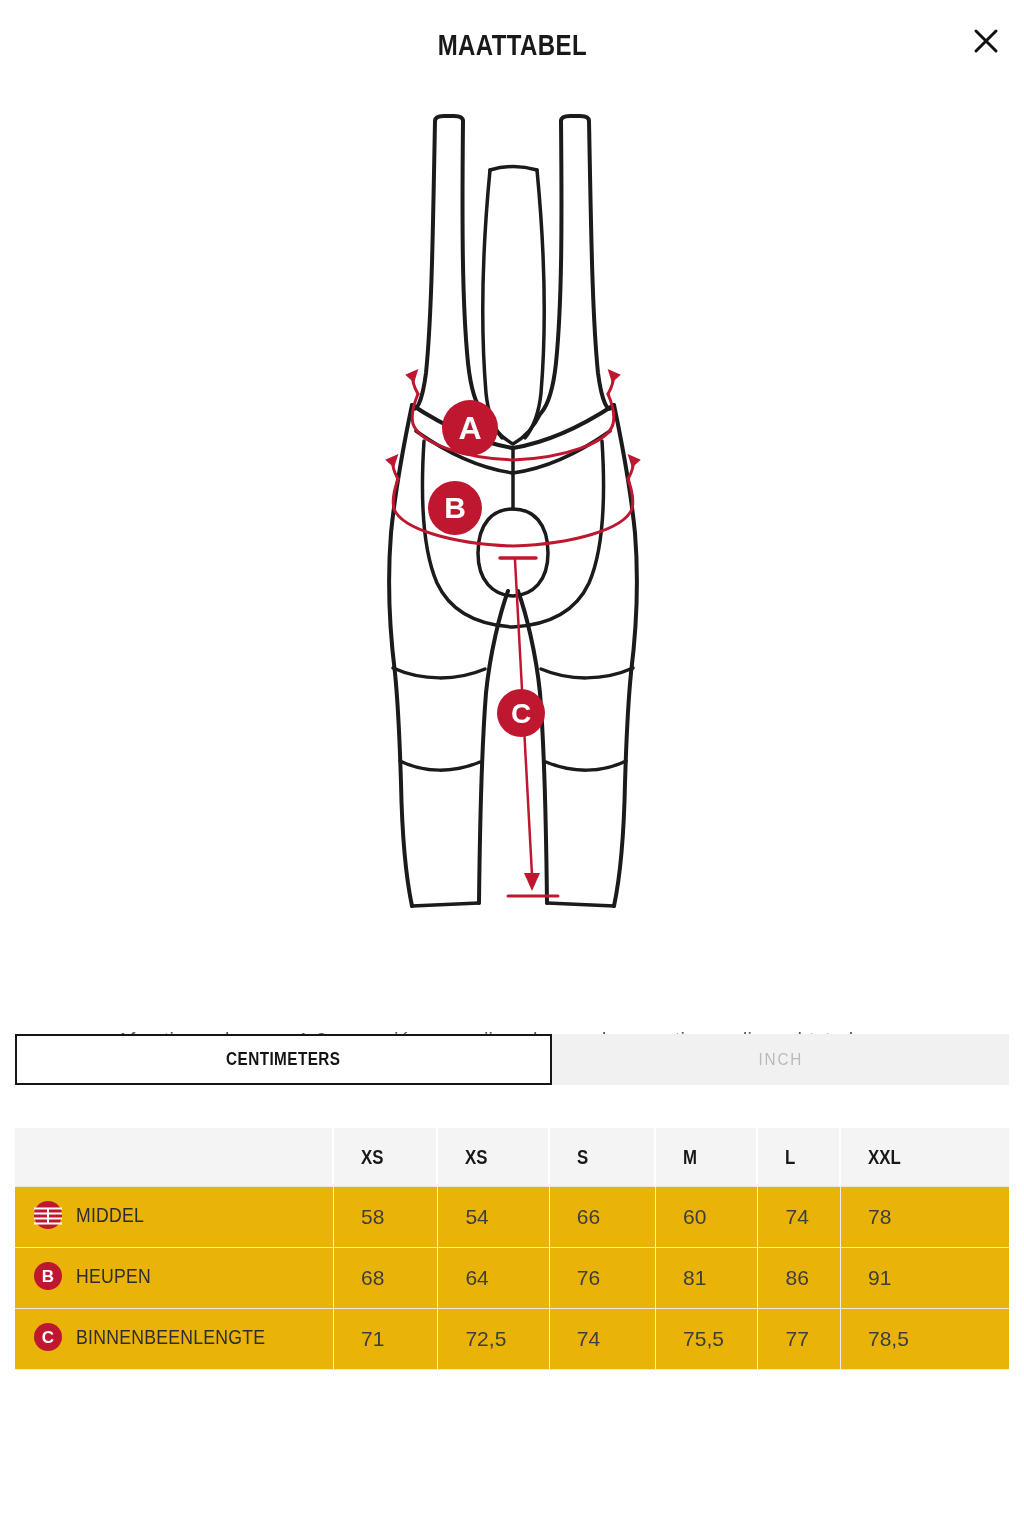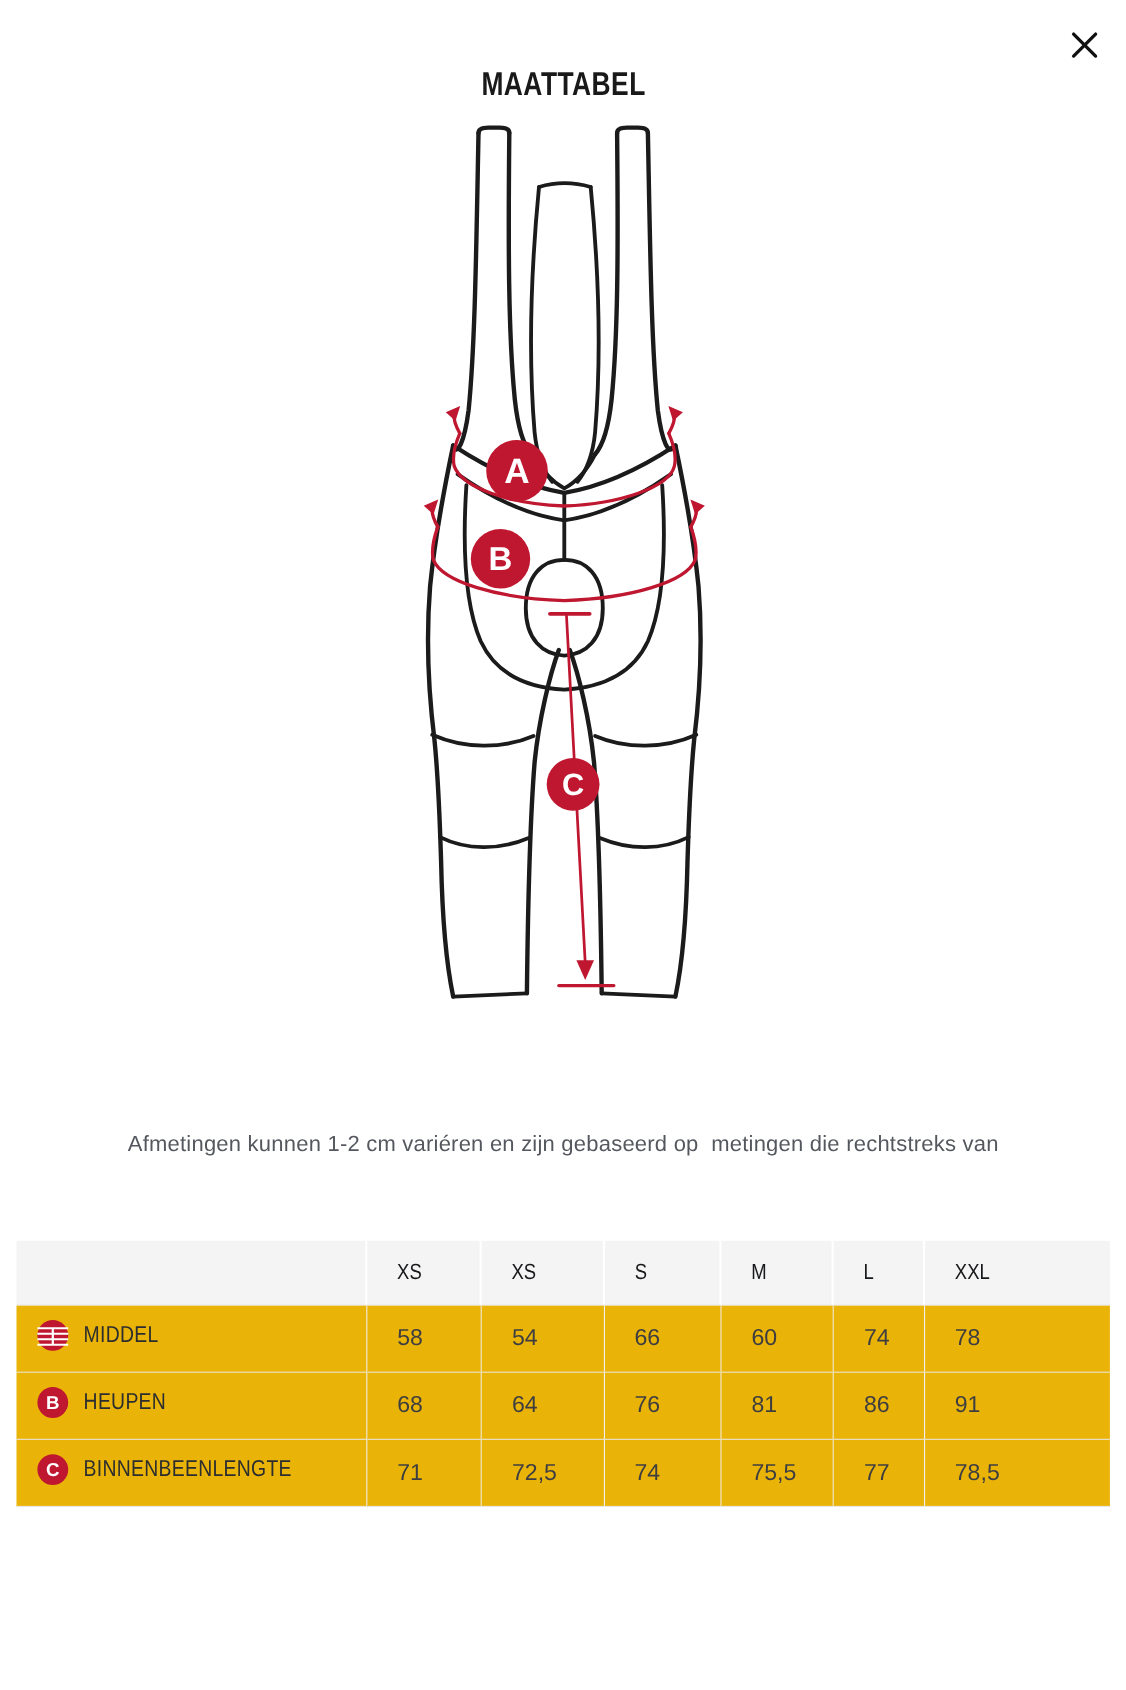--- a/index.html
+++ b/index.html
@@ -13,7 +13,7 @@
   
   .modal-header{position:absolute;top:0;left:0;right:0;height:88px;}
   .modal-title{position:absolute;top:28px;left:0;right:0;text-align:center;
-    font-size:30px;font-weight:700;letter-spacing:.5px;color:#191919;margin-top:32px;}
+    font-size:30px;font-weight:700;letter-spacing:.5px;color:#191919;}
   .close-btn{position:absolute;top:26px;right:22px;width:32px;height:32px;cursor:pointer;
     background:none;border:none;padding:0;}
 

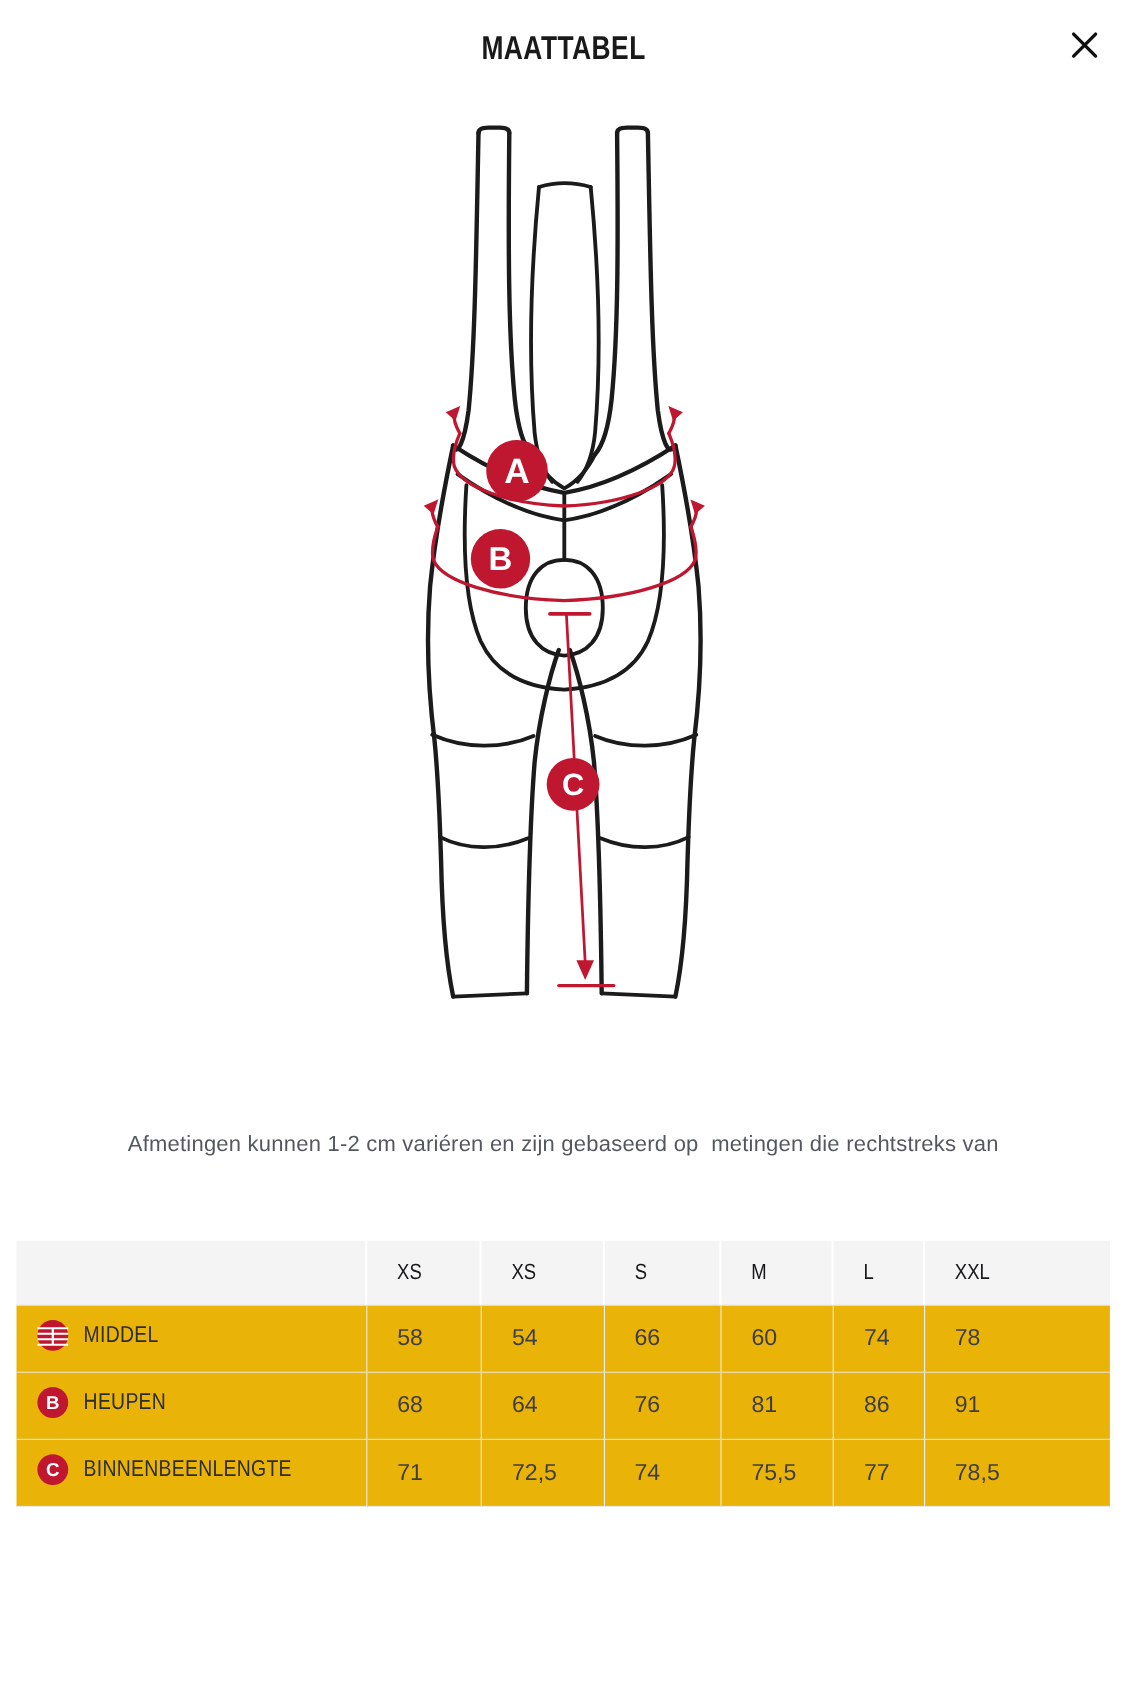--- a/index.html
+++ b/index.html
@@ -158,6 +158,9 @@
 </div>
 
 <div class="unit-toggle">
+  <div class="unit-btn active">
+    <span class="cond" style="transform:scaleX(0.85);">CENTIMETERS</span>
+  </div>
 </div>
 
 <table class="size-table">

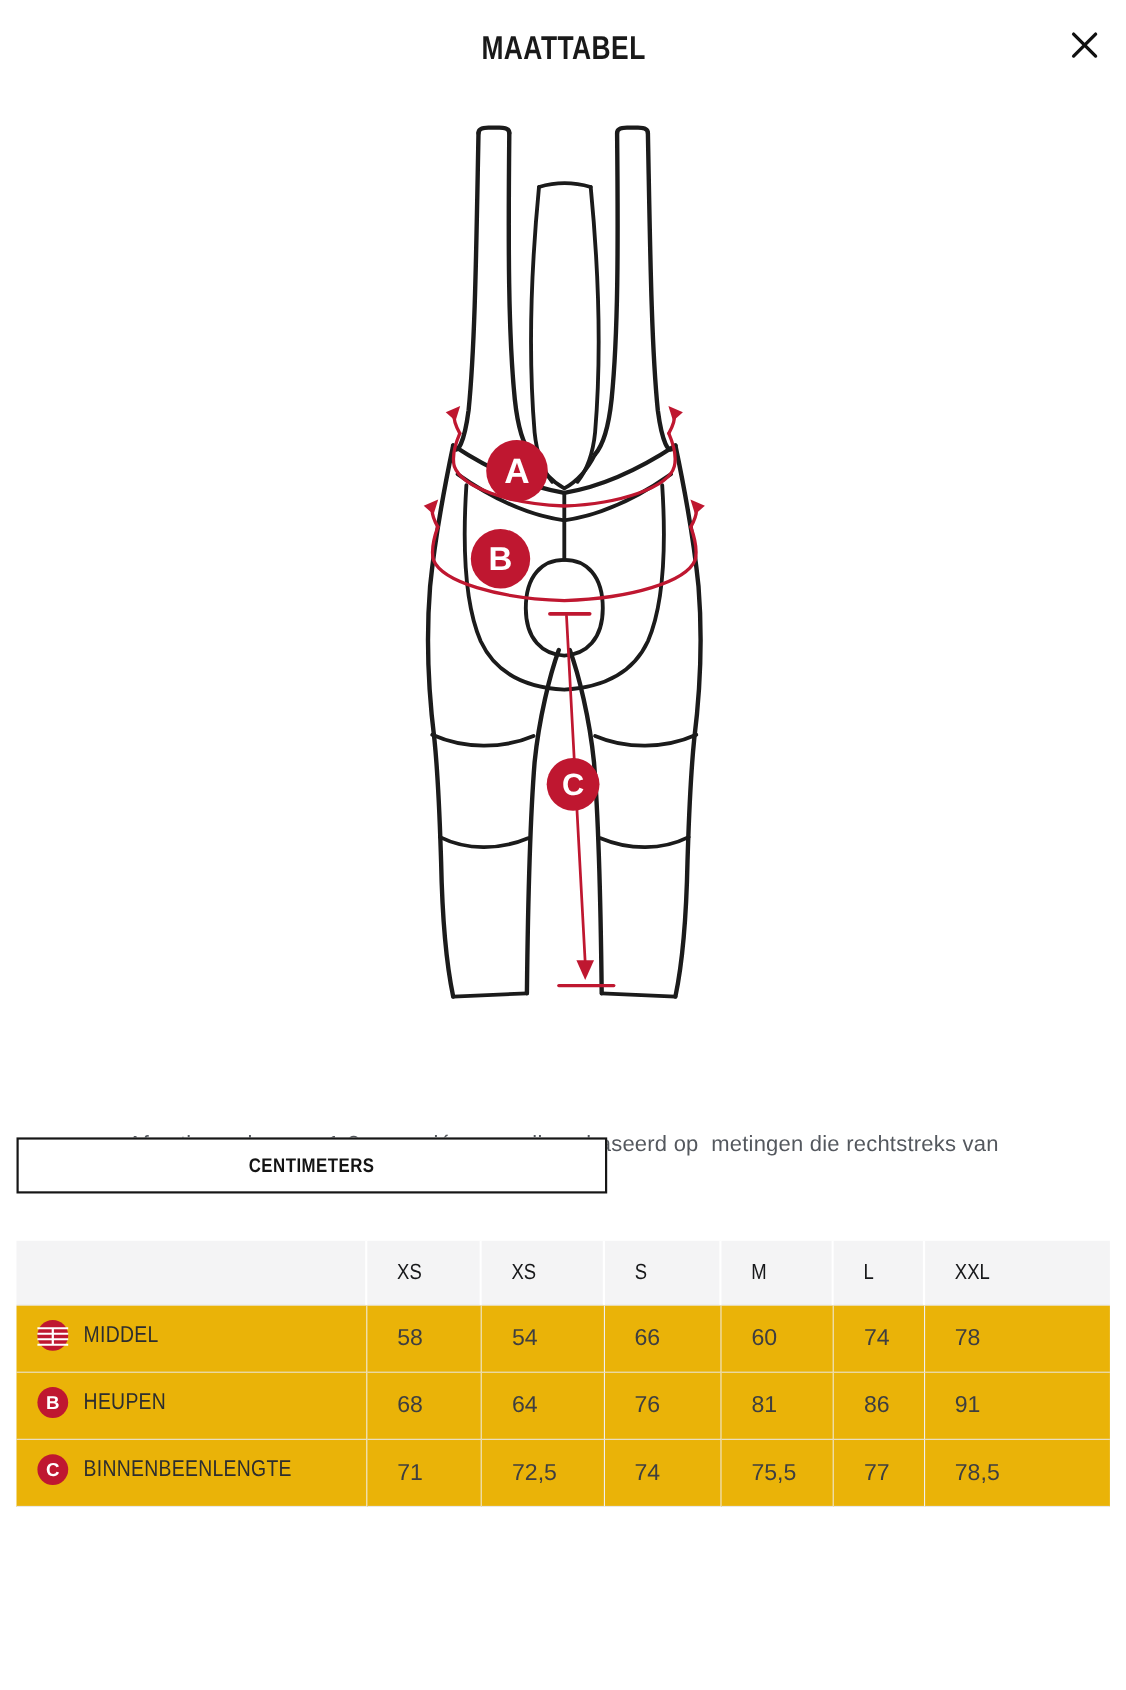--- a/index.html
+++ b/index.html
@@ -160,6 +160,9 @@
 <div class="unit-toggle">
   <div class="unit-btn active">
     <span class="cond" style="transform:scaleX(0.85);">CENTIMETERS</span>
+  </div>
+  <div class="unit-btn inactive">
+    <span class="cond" style="transform:scaleX(0.9);">INCH</span>
   </div>
 </div>
 

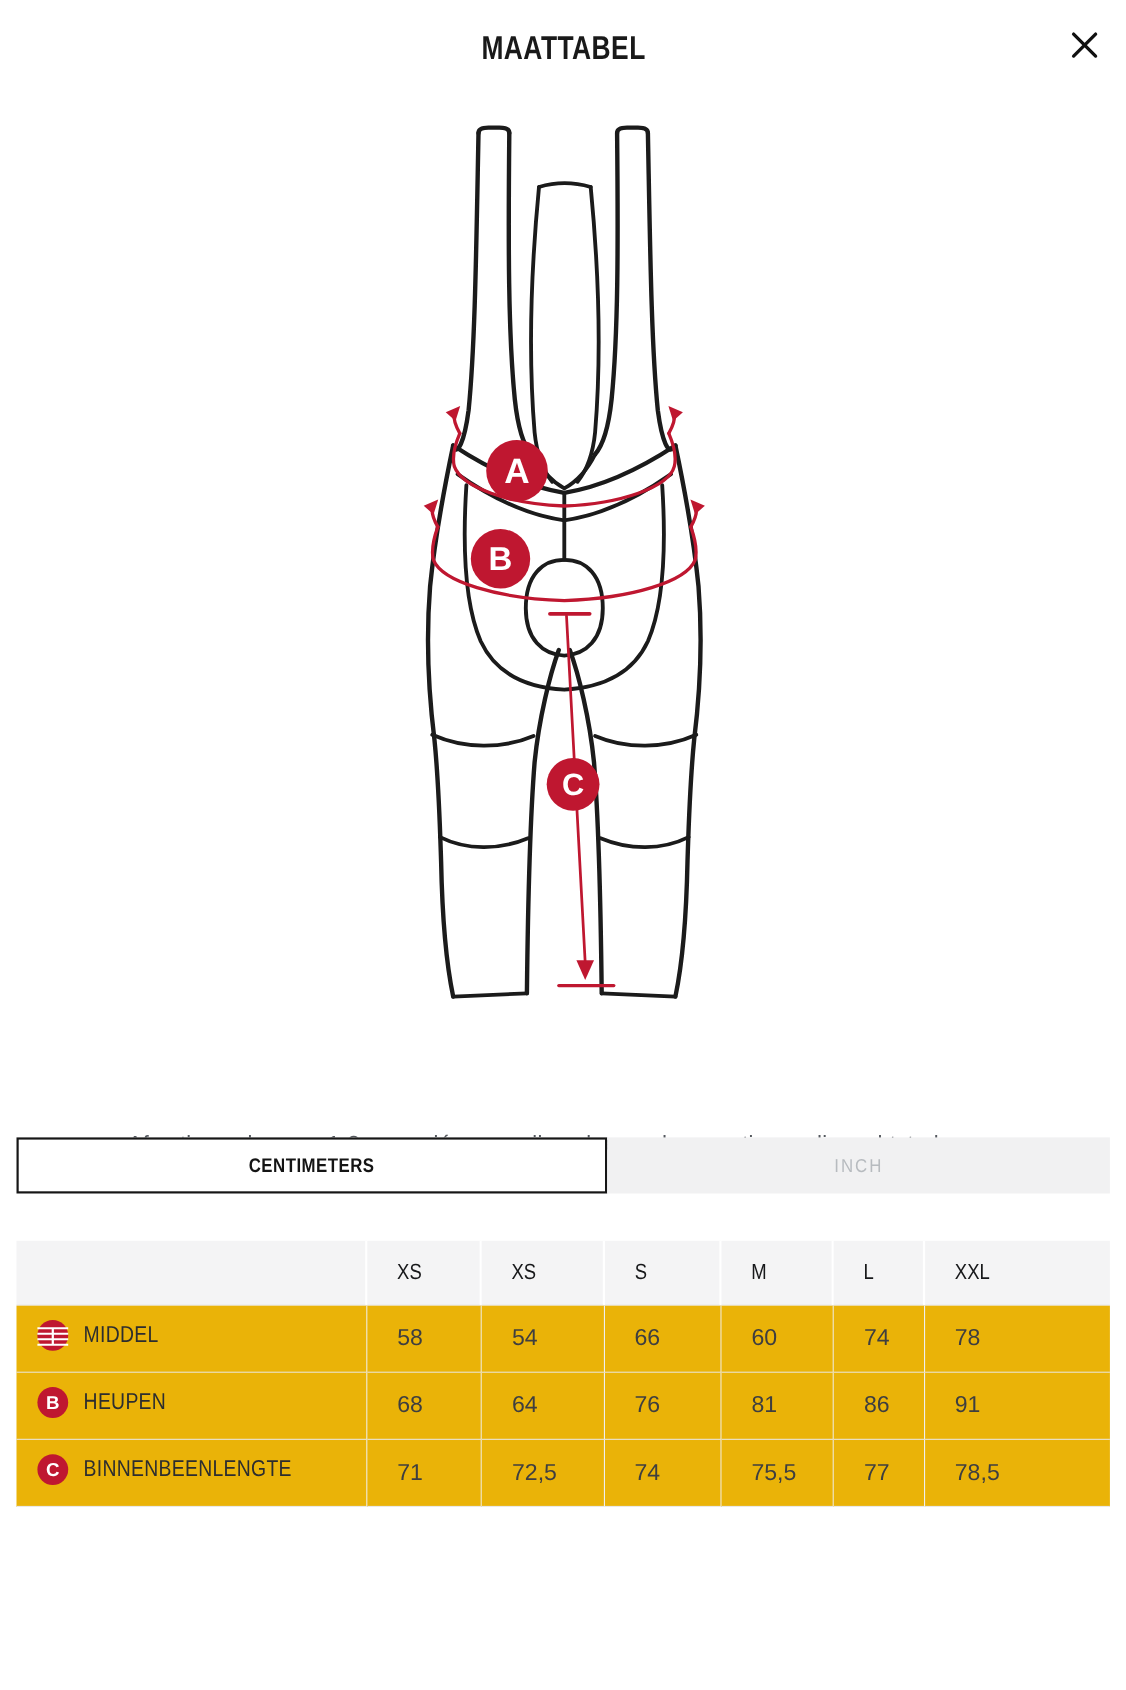--- a/index.html
+++ b/index.html
@@ -36,7 +36,7 @@
   
   .size-table{position:absolute;top:1128px;left:15px;width:994px;border-collapse:separate;border-spacing:0;}
   .size-table th{height:58px;background:#f4f4f5;text-align:left;padding:0 0 0 27px;
-    font-size:20px;font-weight:400;color:#17181a;border-right:2px solid #ffffff;
+    font-size:20px;font-weight:700;color:#17181a;border-right:2px solid #ffffff;
     border-bottom:1px solid #e7e7e7;}
   .size-table th:first-child{padding-left:18px;}
   .size-table th:last-child{border-right:none;}

